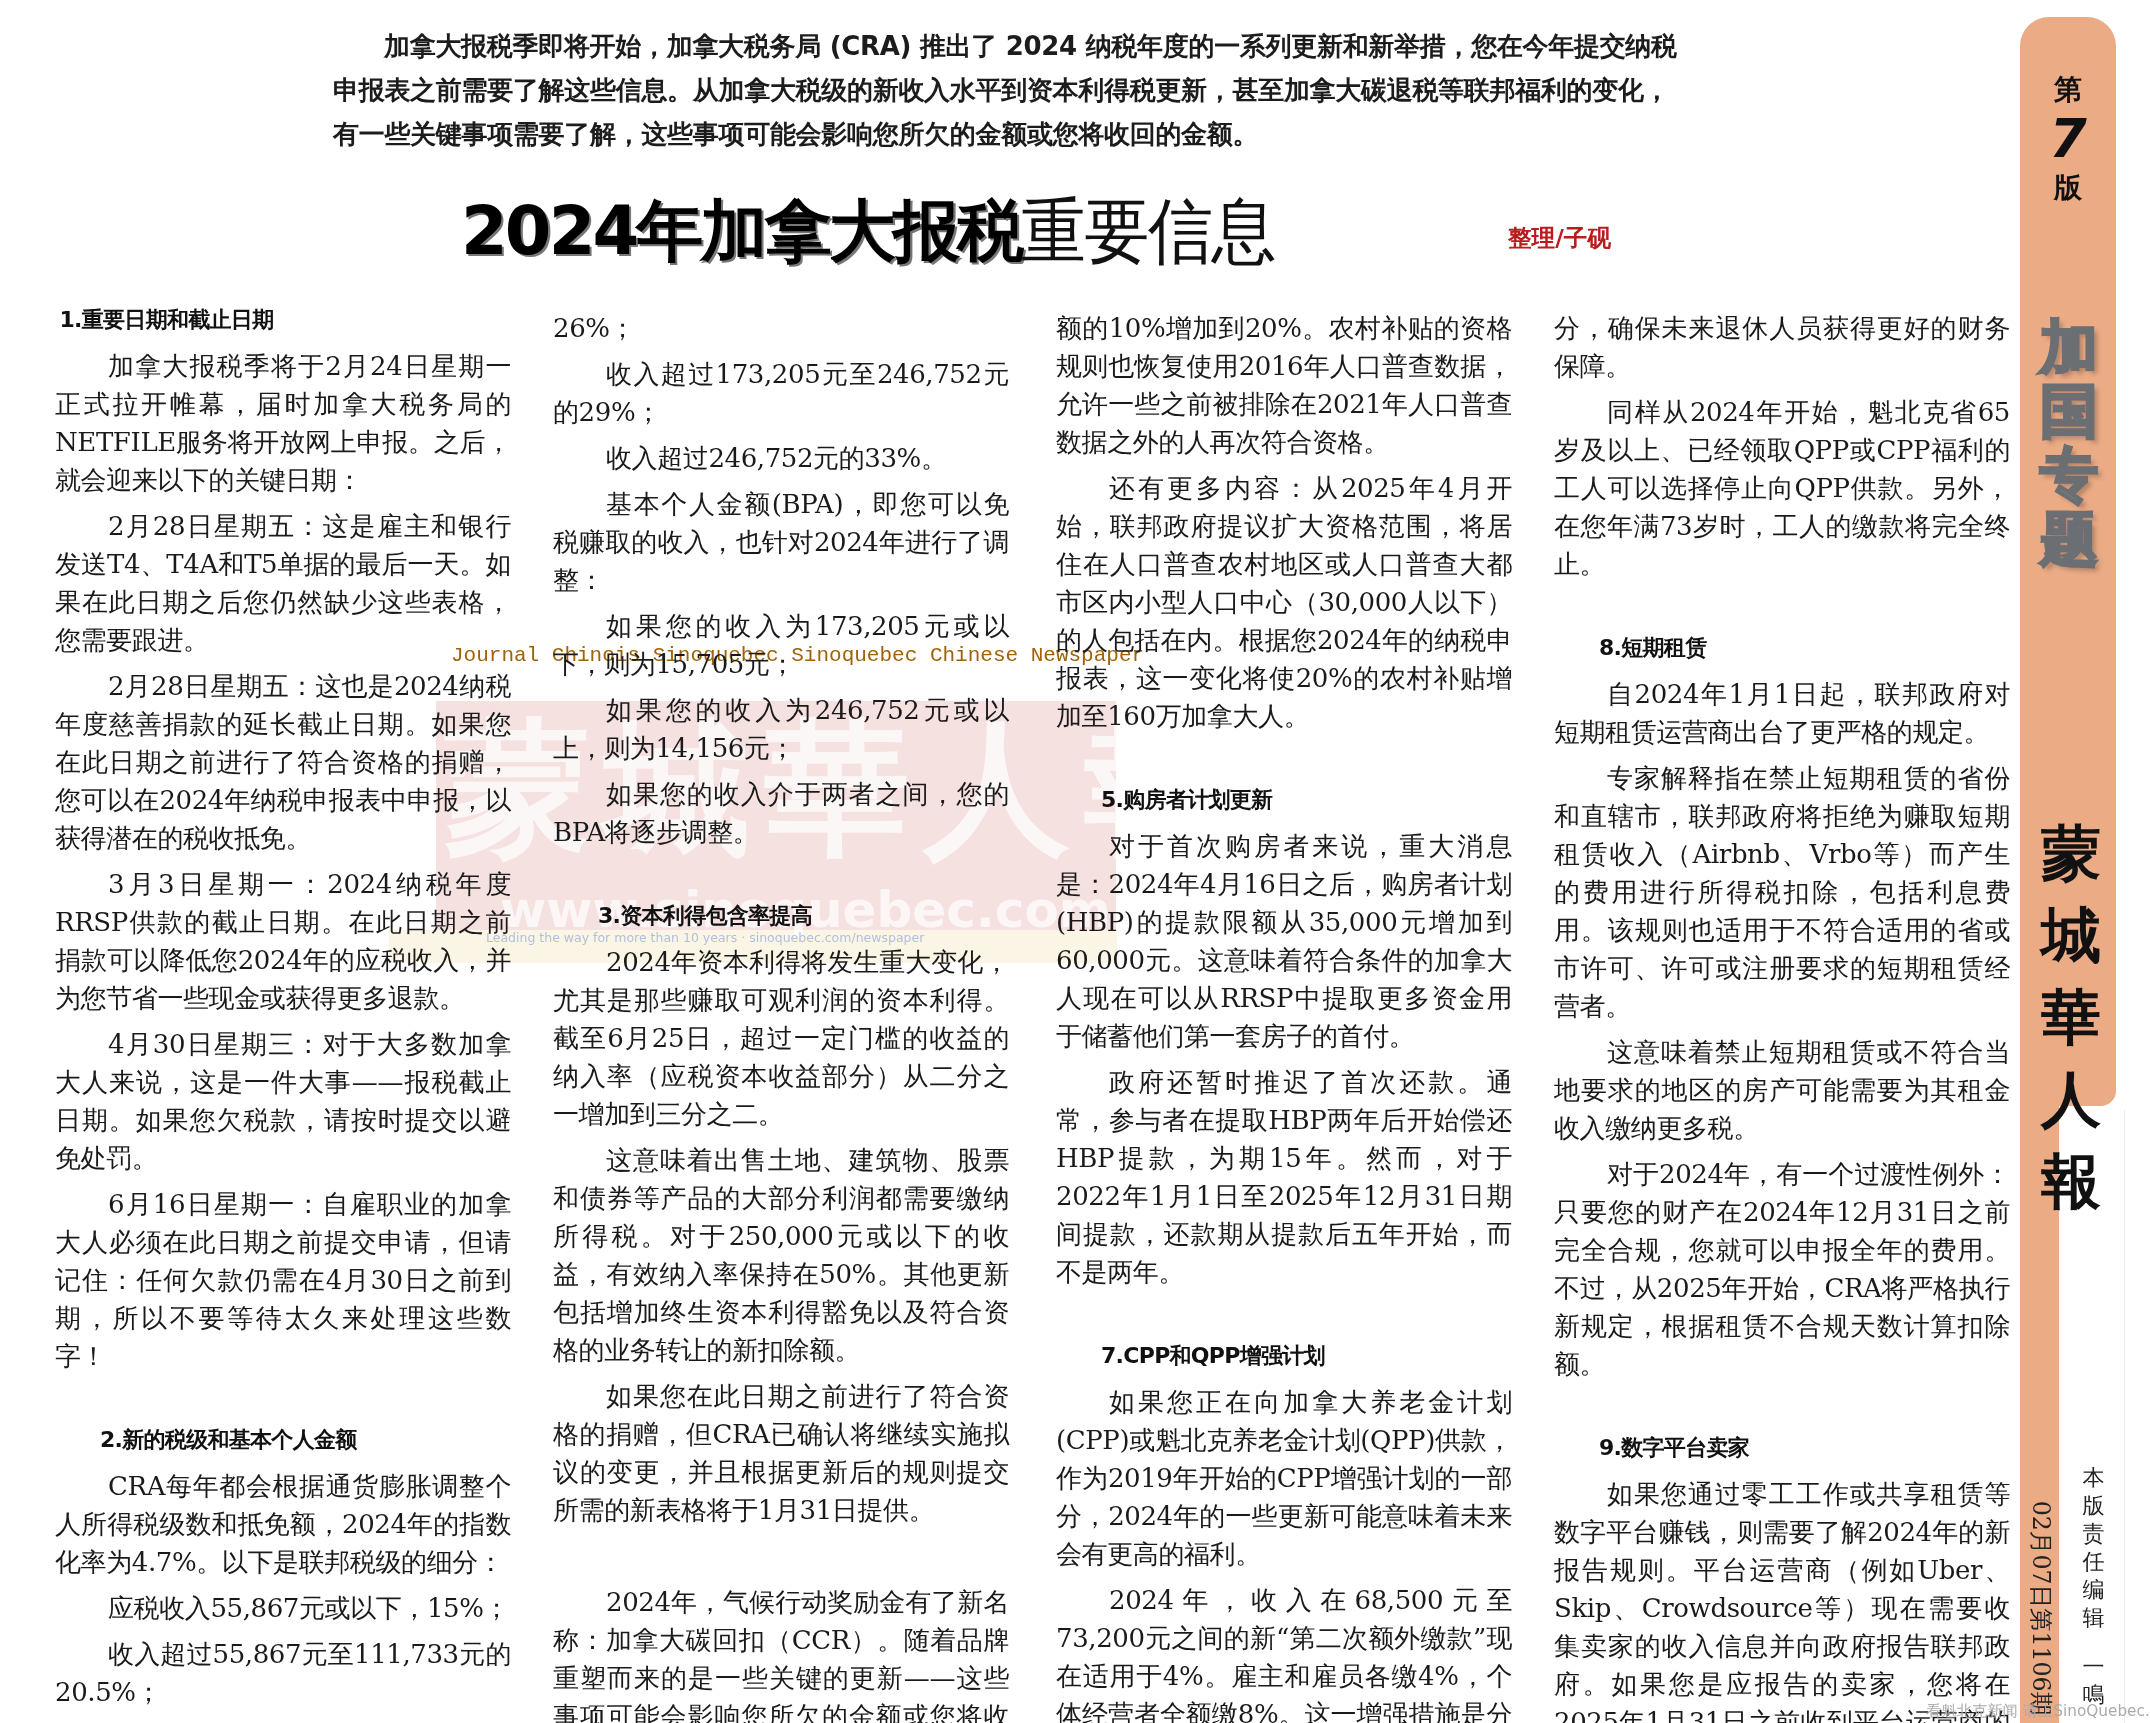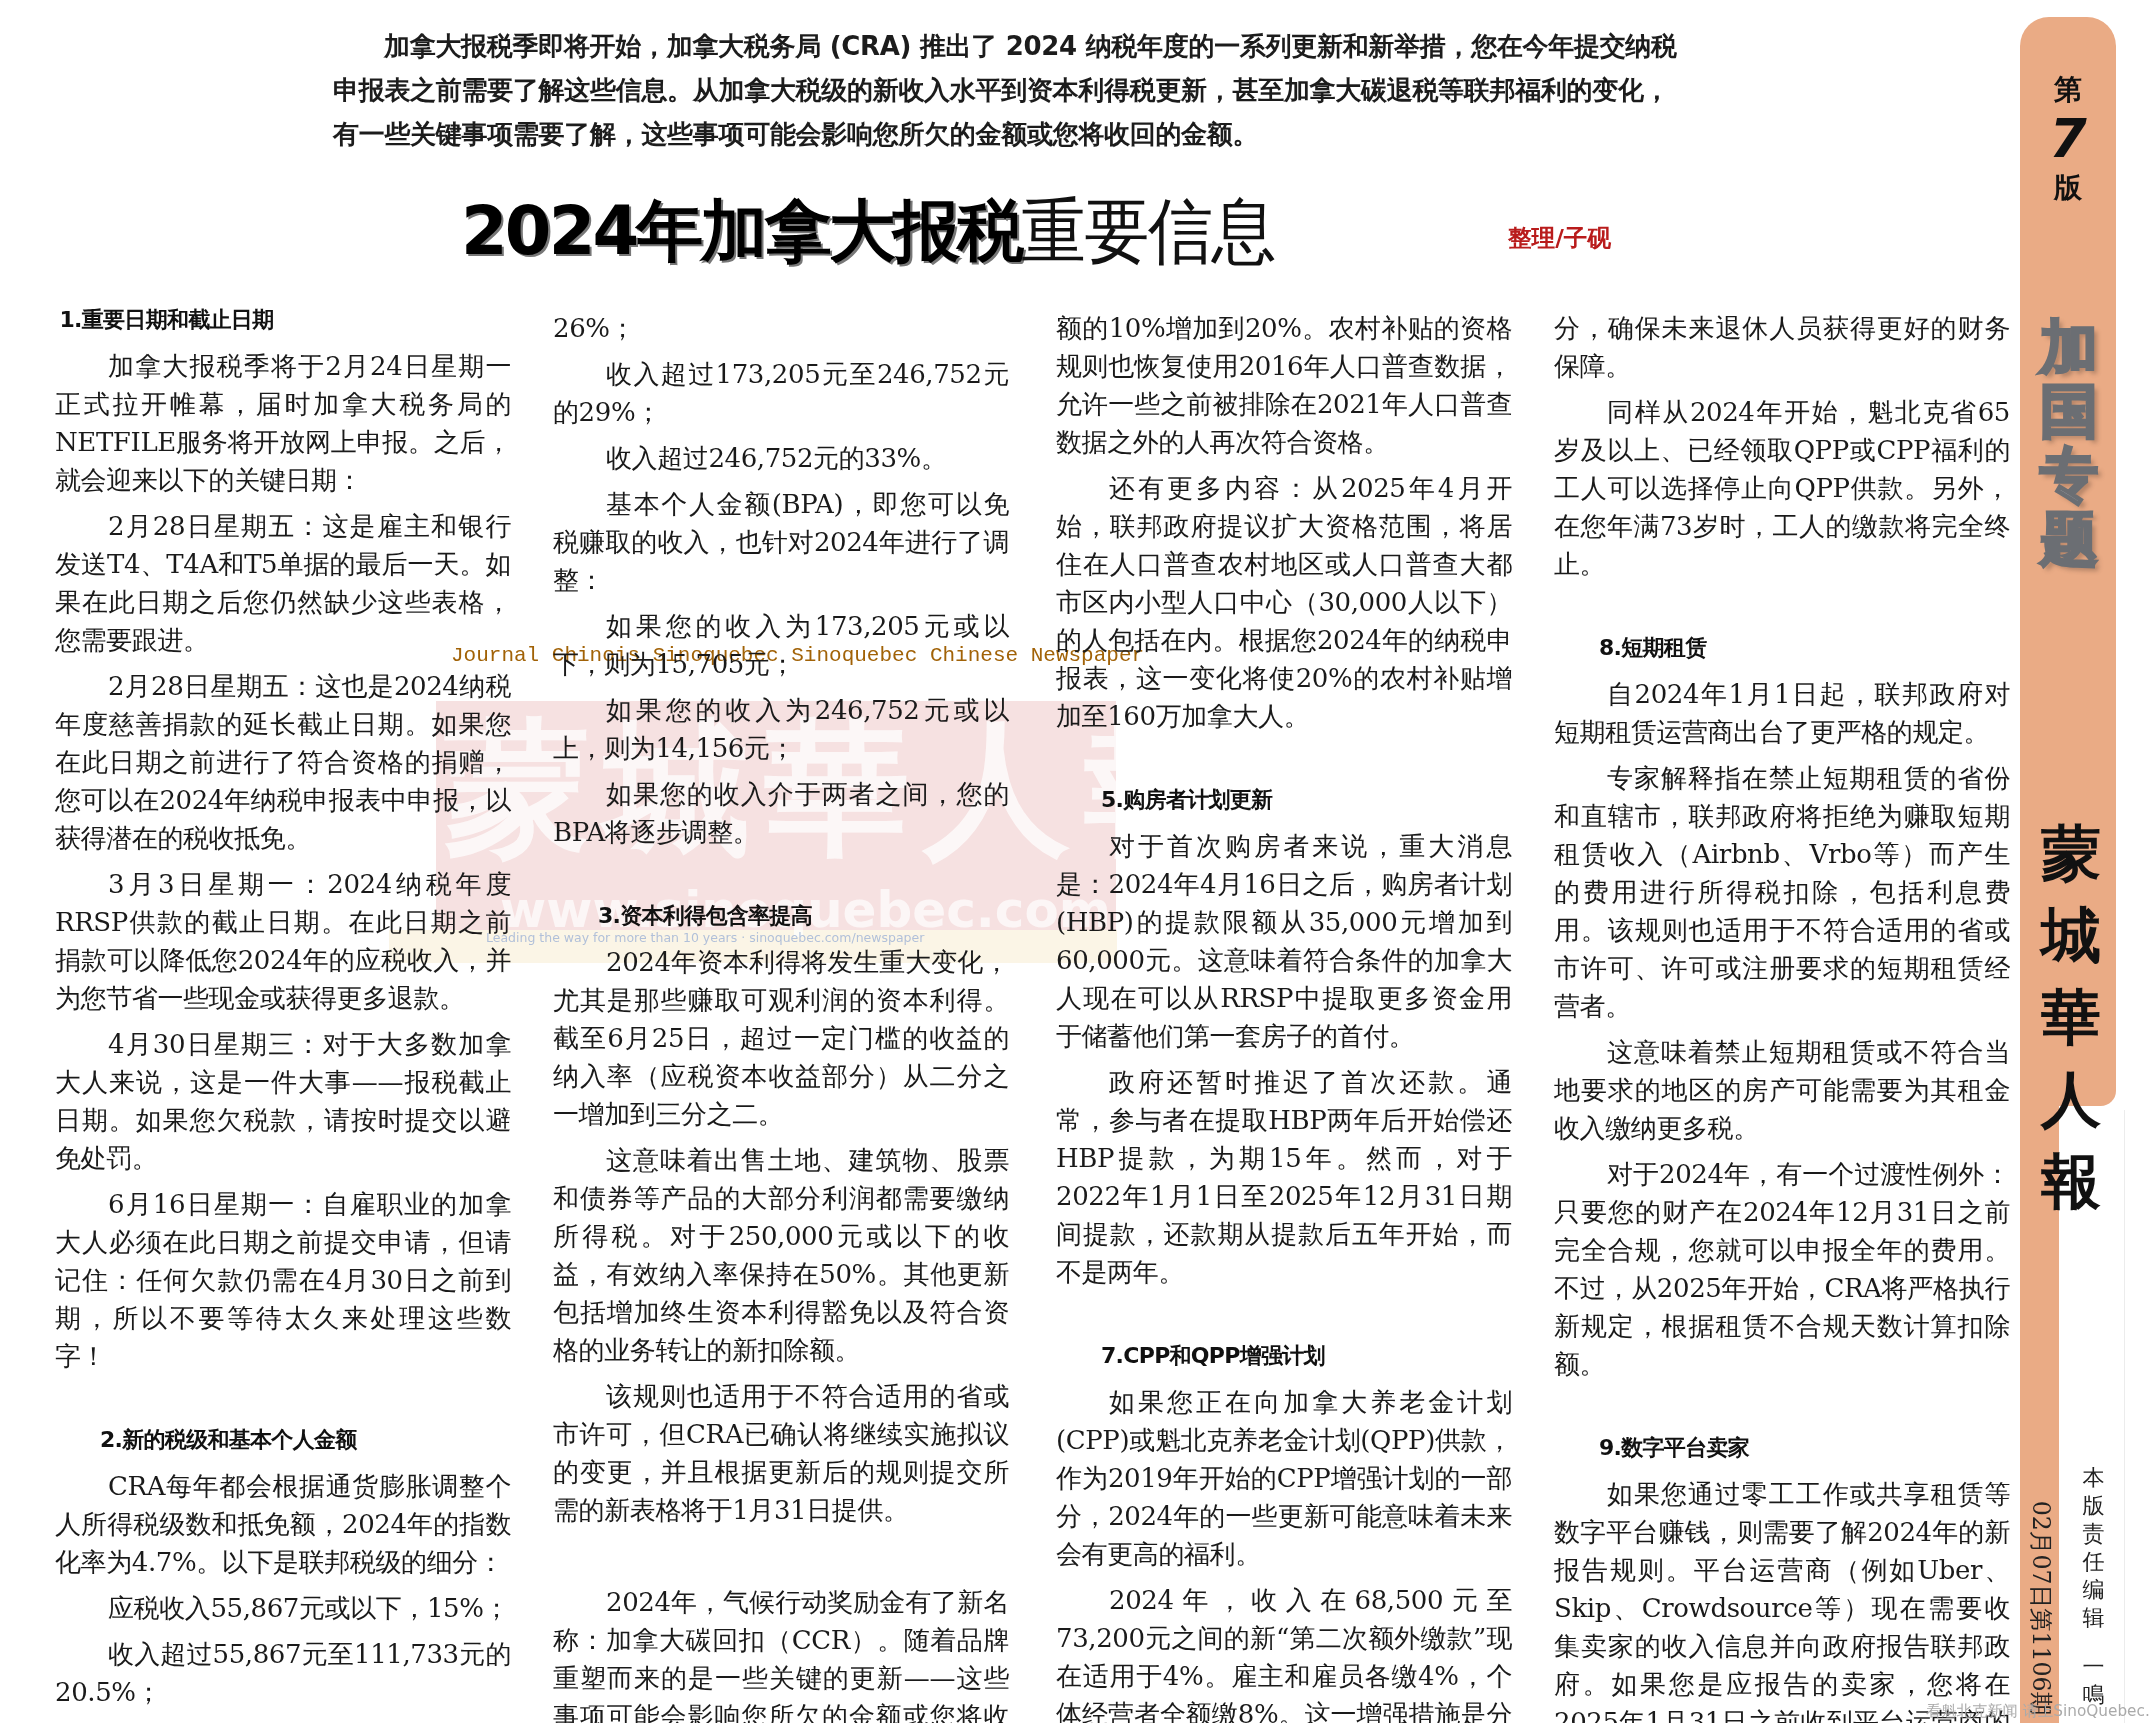--- a/index.html
+++ b/index.html
@@ -116,7 +116,7 @@
     <h3>3.资本利得包含率提高</h3>
     <p>2024年资本利得将发生重大变化，尤其是那些赚取可观利润的资本利得。截至6月25日，超过一定门槛的收益的纳入率（应税资本收益部分）从二分之一增加到三分之二。</p>
     <p>这意味着出售土地、建筑物、股票和债券等产品的大部分利润都需要缴纳所得税。对于250,000元或以下的收益，有效纳入率保持在50%。其他更新包括增加终生资本利得豁免以及符合资格的业务转让的新扣除额。</p>
-    <p>该规则也适用于不符合适用的省或市许可，但CRA已确认将继续实施拟议的变更，并且根据更新后的规则提交所需的新表格将于1月31日提供。</p>
+    <p>如果您在此日期之前进行了符合资格的捐赠，但CRA已确认将继续实施拟议的变更，并且根据更新后的规则提交所需的新表格将于1月31日提供。</p>
     <div class="gap"></div>
     <p>2024年，气候行动奖励金有了新名称：加拿大碳回扣（CCR）。随着品牌重塑而来的是一些关键的更新——这些事项可能会影响您所欠的金额或您将收回的金额，农村补贴从基本金</p>
   </div>

